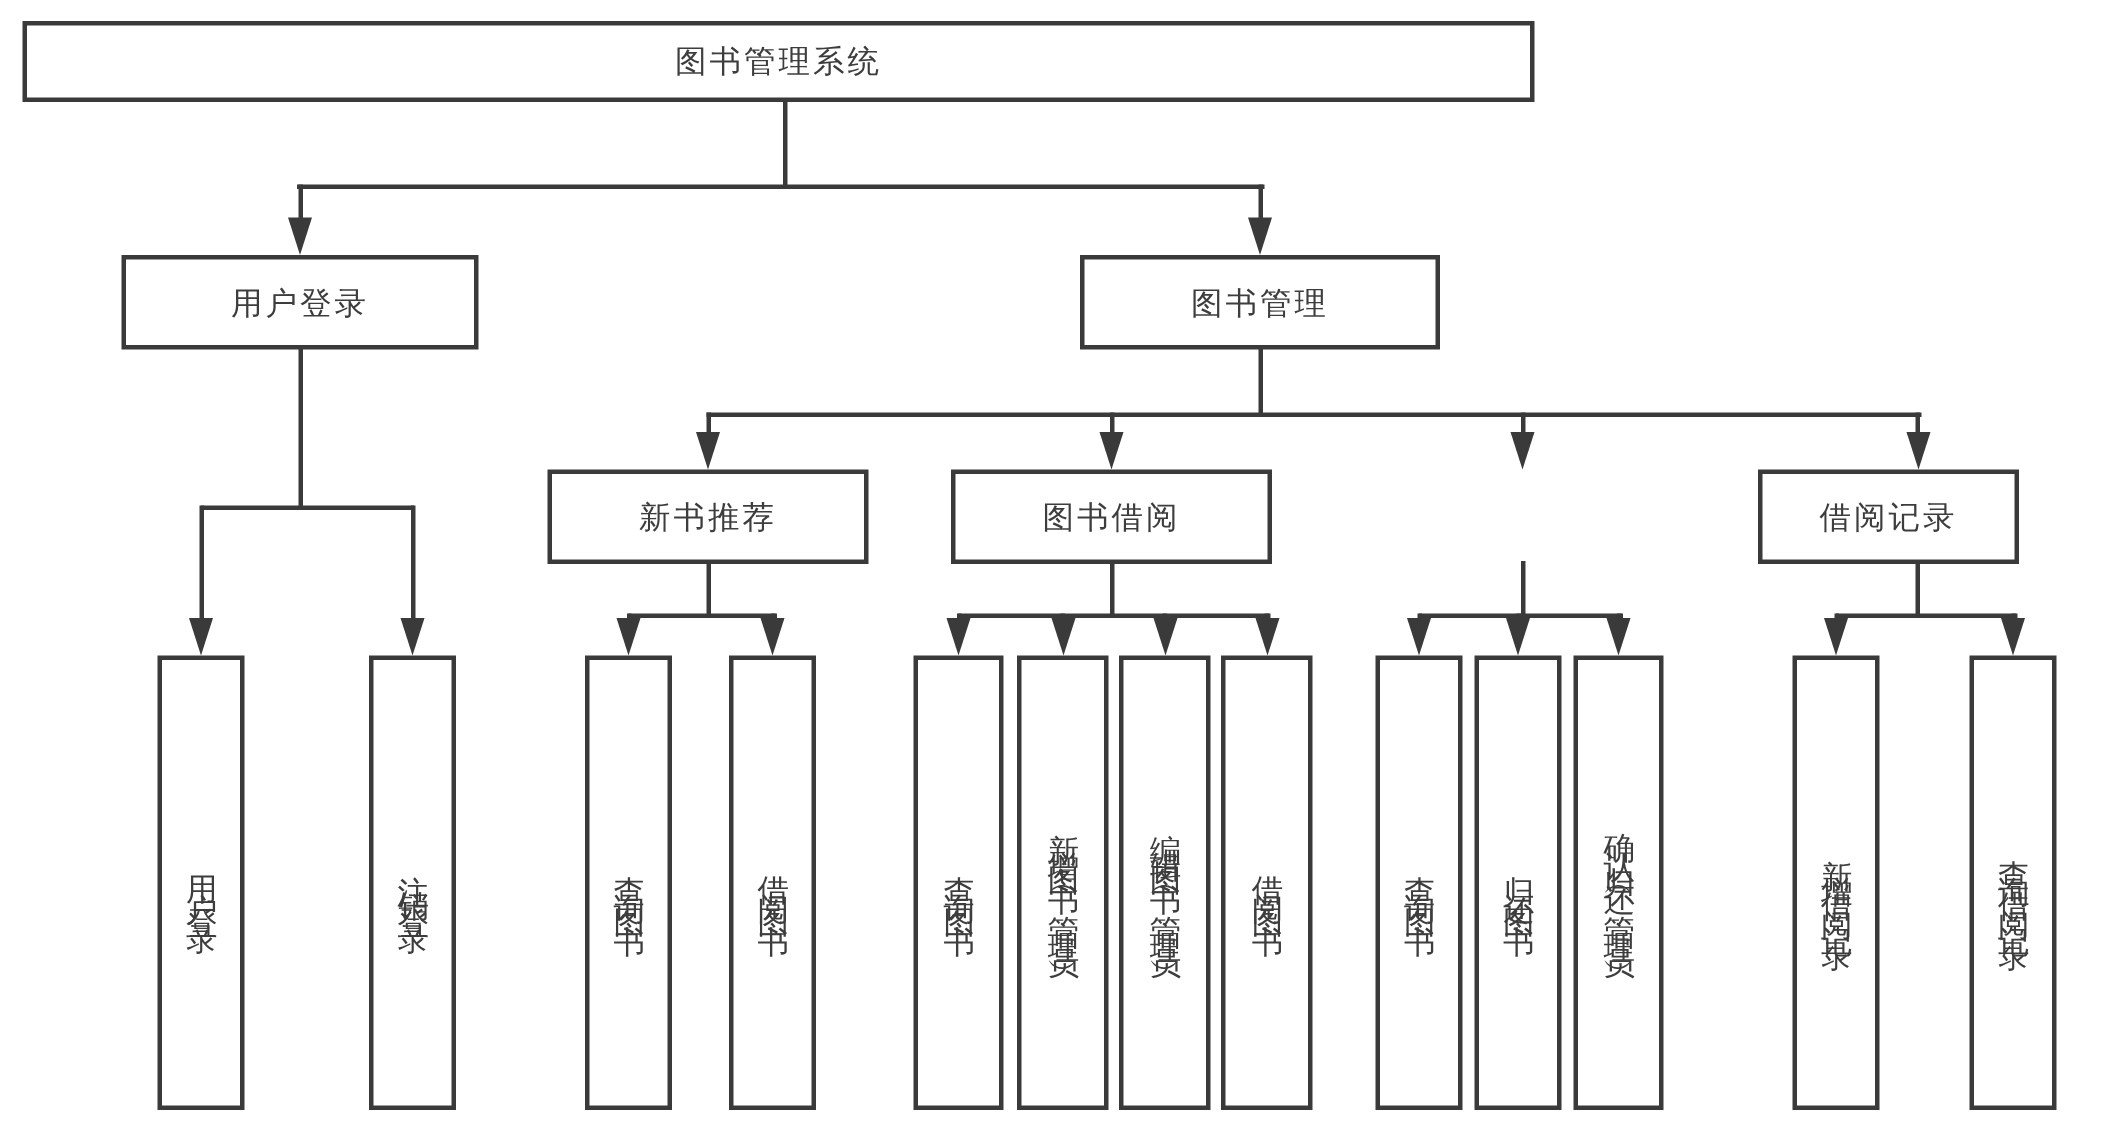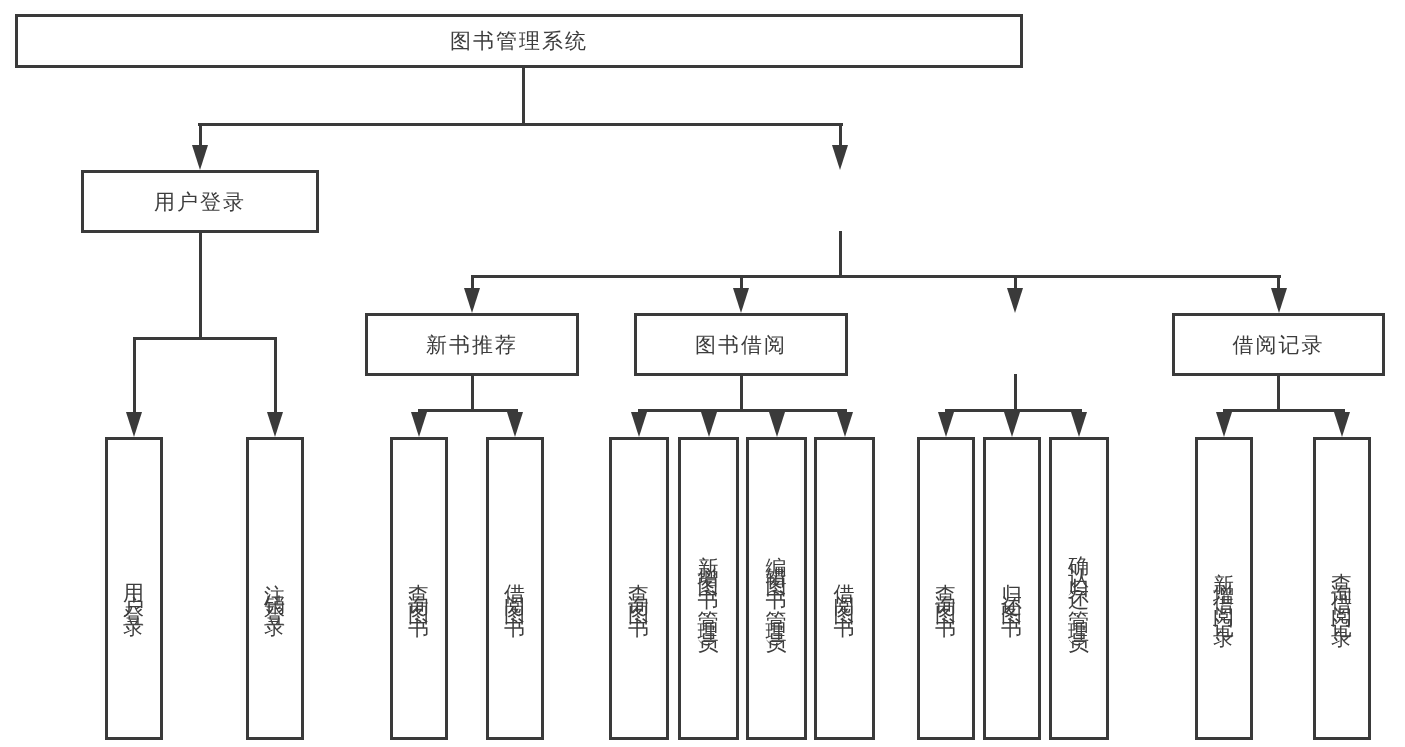--- a/index.html
+++ b/index.html
@@ -75,6 +75,9 @@
 
   <div class="box" style="left:81px; top:170px; width:238px; height:63px;">
     <span>用户登录</span>
+  </div>
+  <div class="box" style="left:720px; top:170px; width:240px; height:63px;">
+    <span>图书管理</span>
   </div>
 
   <div class="vline" style="left:198.5px; top:231px; height:109px;"></div>

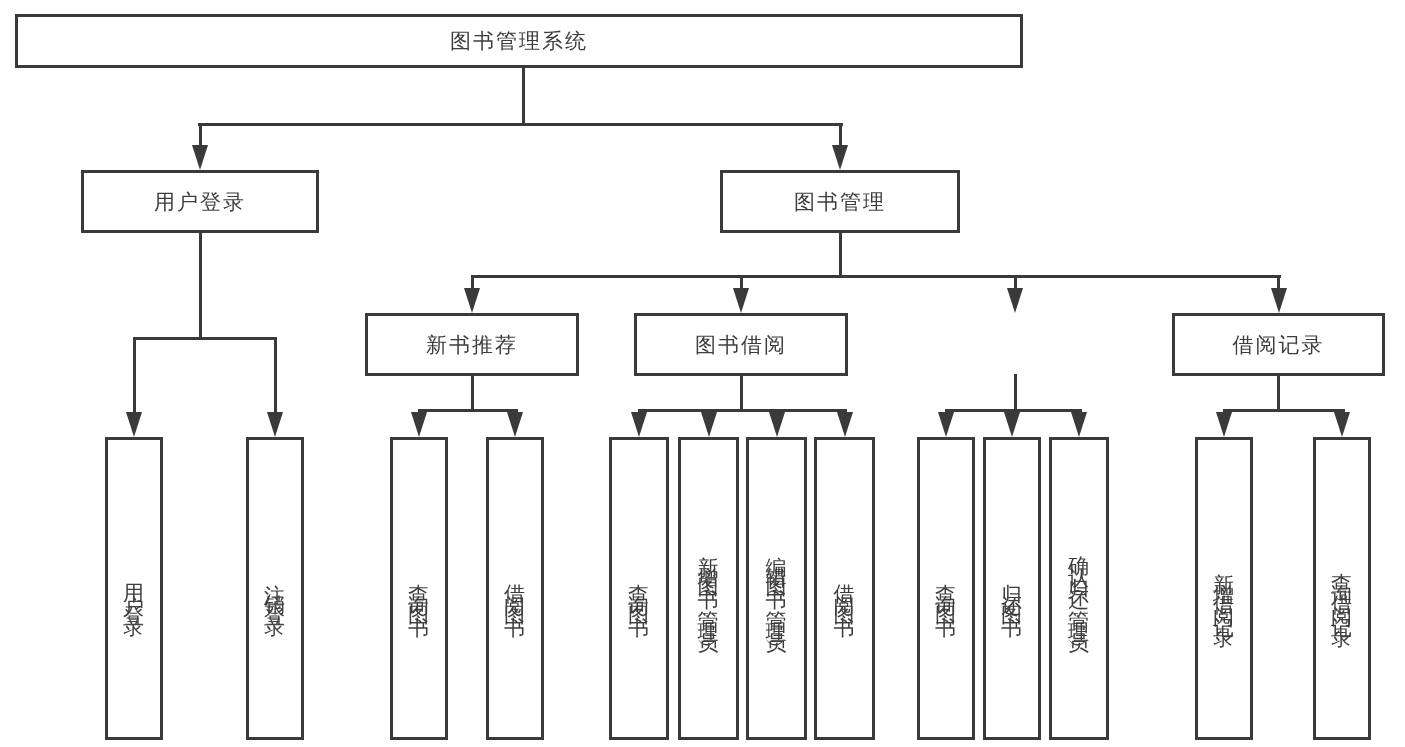--- a/index.html
+++ b/index.html
@@ -104,7 +104,7 @@
   <div class="box" style="left:365px; top:313px; width:214px; height:63px;">
     <span>新书推荐</span>
   </div>
-  <div class="box" style="left:1172px; top:313px; width:213px; height:63px;">
+  <div class="box" style="left:1172px; top:313px; width:174px; height:63px;">
     <span>借阅记录</span>
   </div>
 

